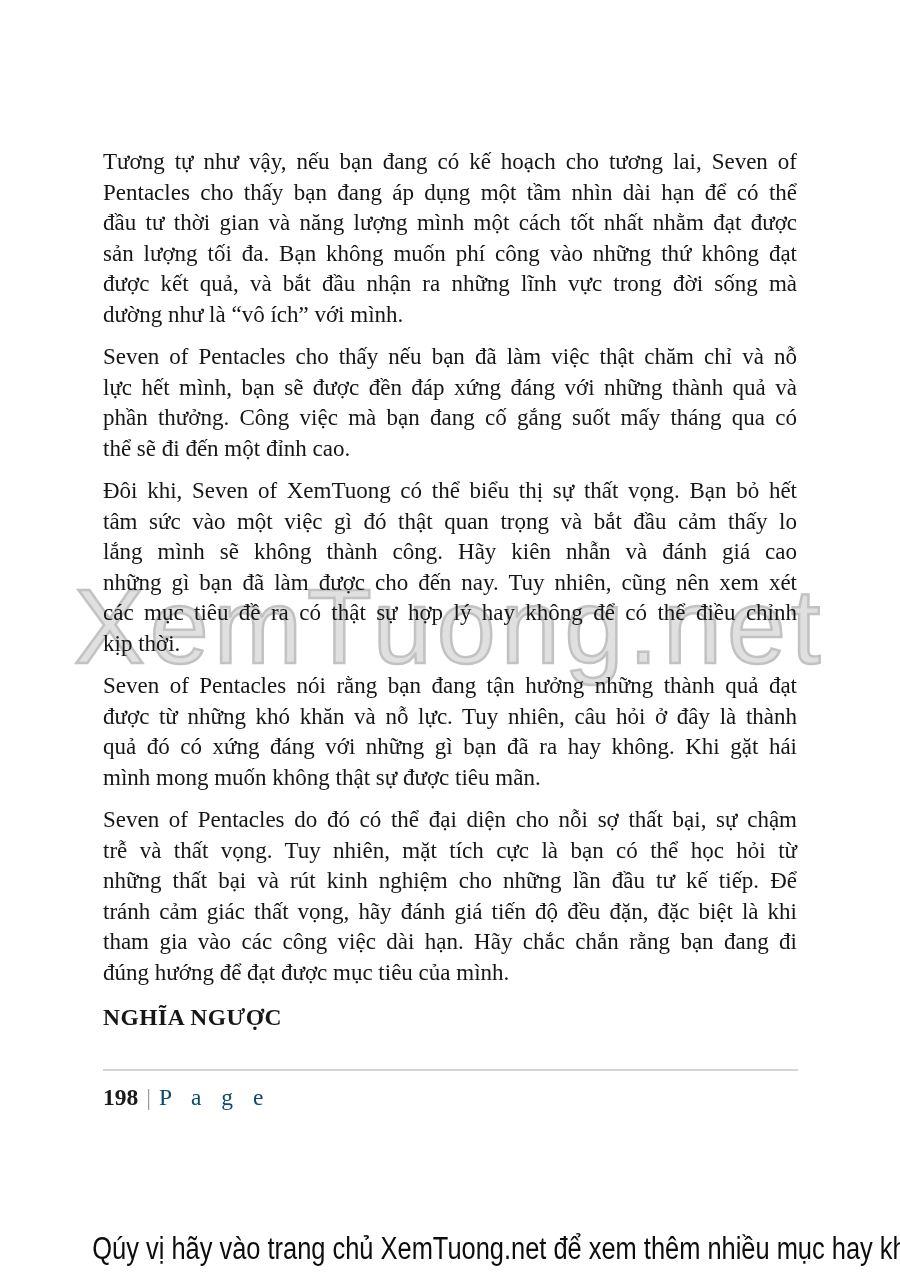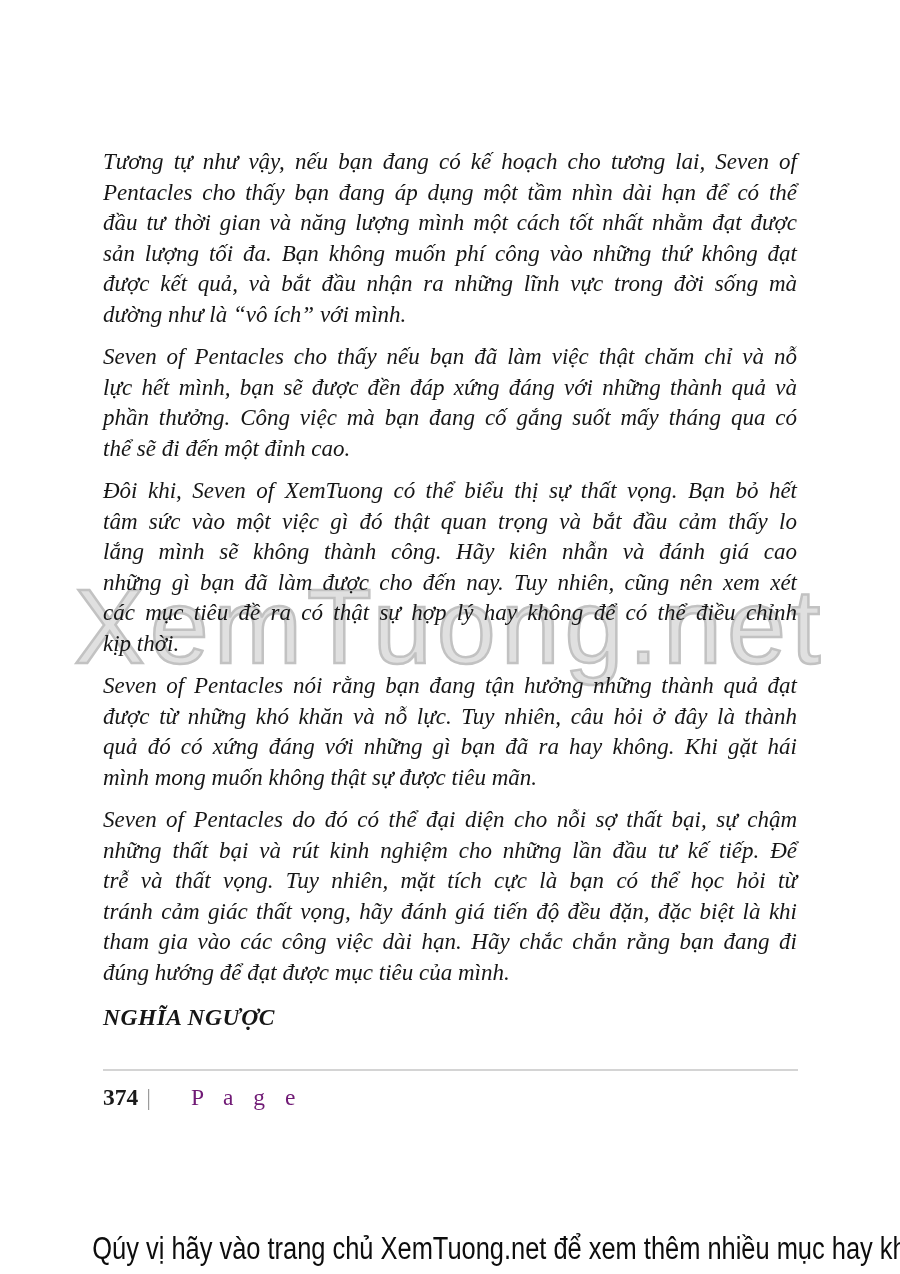--- a/index.html
+++ b/index.html
@@ -43,7 +43,7 @@
     font-size: 23px;
     line-height: 30.5px;
   }
-  .para { margin: 0 0 12px 0; font-style: italic; }
+  .para { margin: 0 0 12px 0; }
   .line {
     text-align: justify;
     text-align-last: justify;

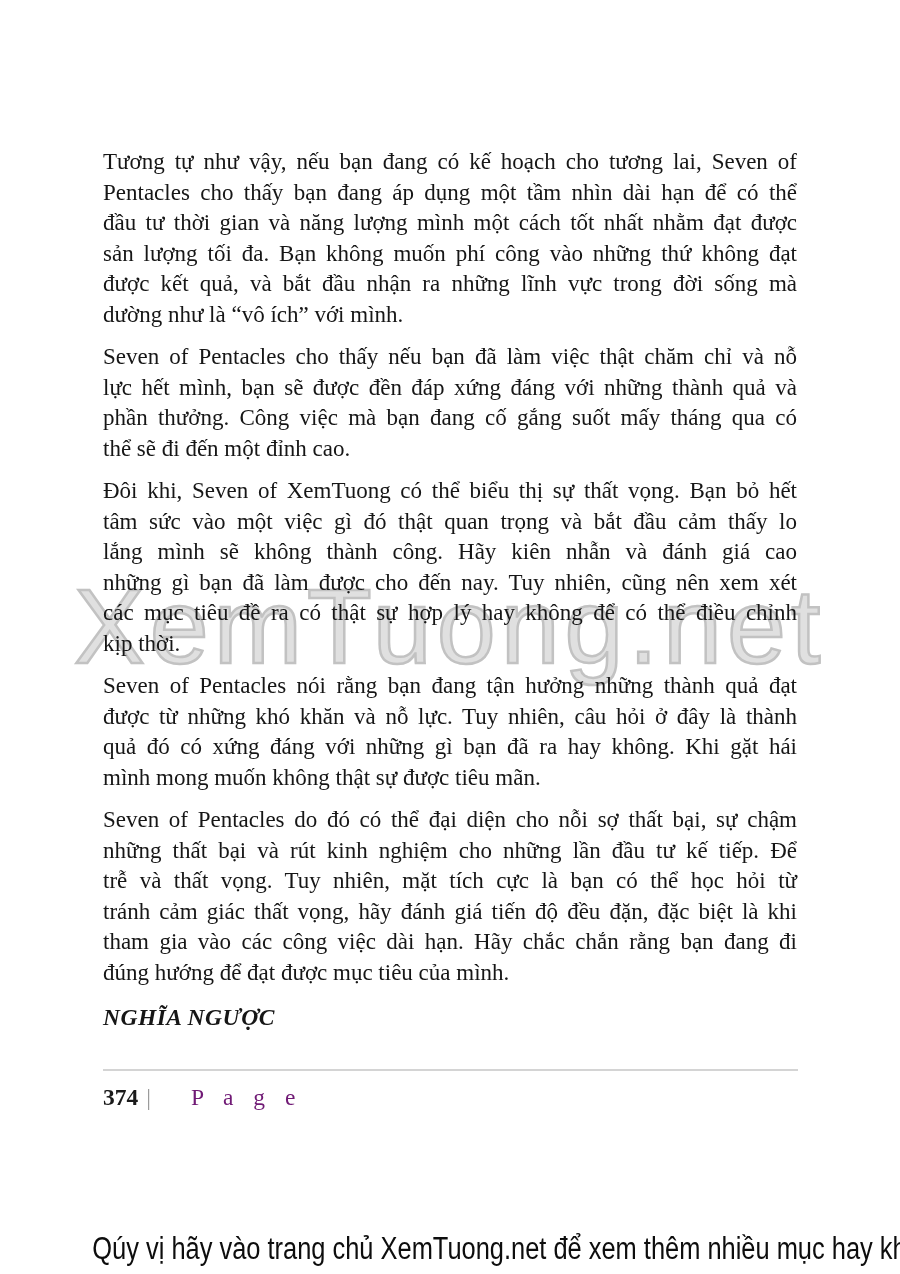--- a/index.html
+++ b/index.html
@@ -132,8 +132,8 @@
         </div>
         <div class="para">
           <div class="line">Seven of Pentacles do đó có thể đại diện cho nỗi sợ thất bại, sự chậm</div>
+          <div class="line">trễ và thất vọng. Tuy nhiên, mặt tích cực là bạn có thể học hỏi từ</div>
           <div class="line">những thất bại và rút kinh nghiệm cho những lần đầu tư kế tiếp. Để</div>
-          <div class="line">trễ và thất vọng. Tuy nhiên, mặt tích cực là bạn có thể học hỏi từ</div>
           <div class="line">tránh cảm giác thất vọng, hãy đánh giá tiến độ đều đặn, đặc biệt là khi</div>
           <div class="line">tham gia vào các công việc dài hạn. Hãy chắc chắn rằng bạn đang đi</div>
           <div class="line last">đúng hướng để đạt được mục tiêu của mình.</div>

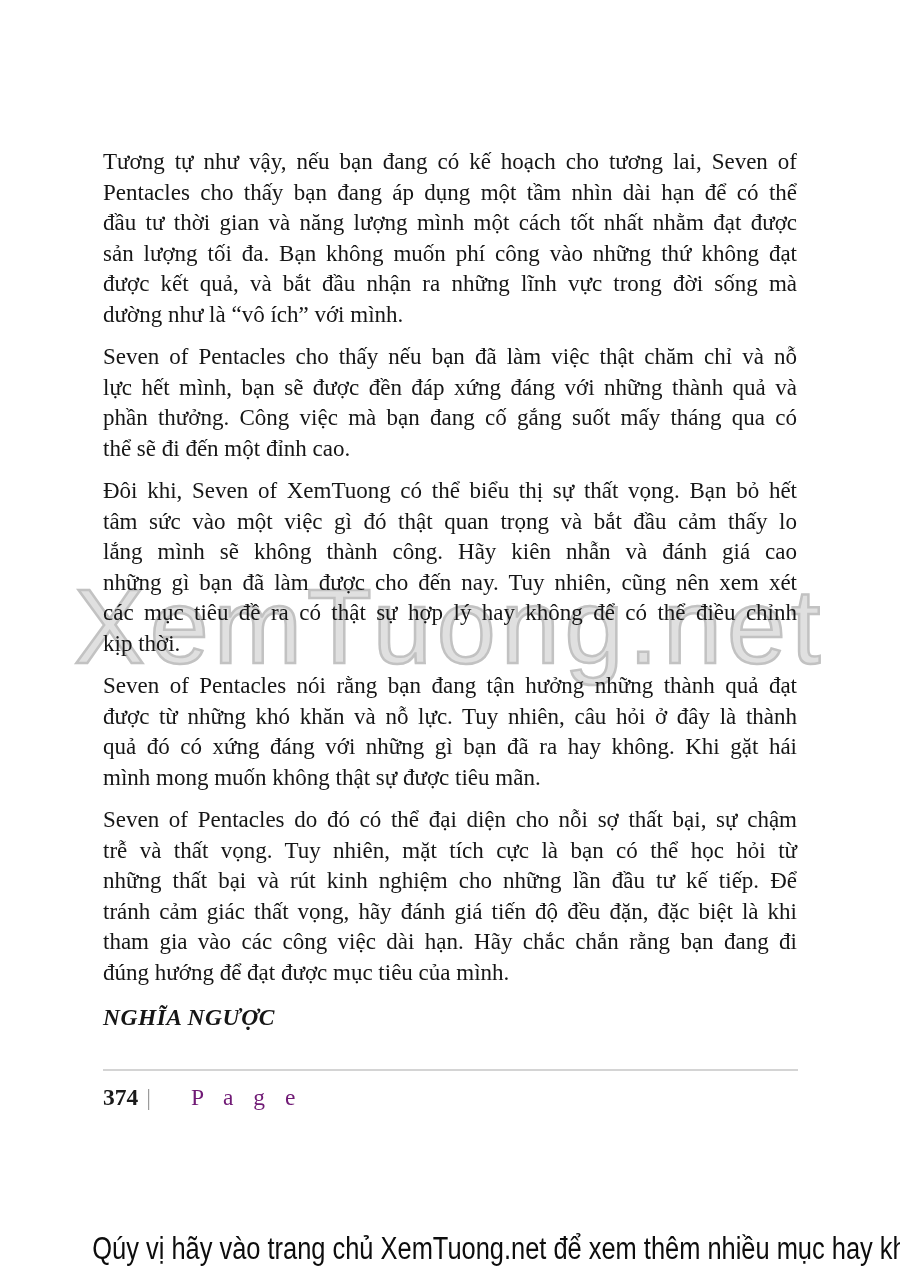--- a/index.html
+++ b/index.html
@@ -57,7 +57,6 @@
     font-weight: bold;
     font-size: 23.5px;
     letter-spacing: 0.5px;
-    font-style: italic;
   }
   .foot-rule {
     margin-top: 36px;

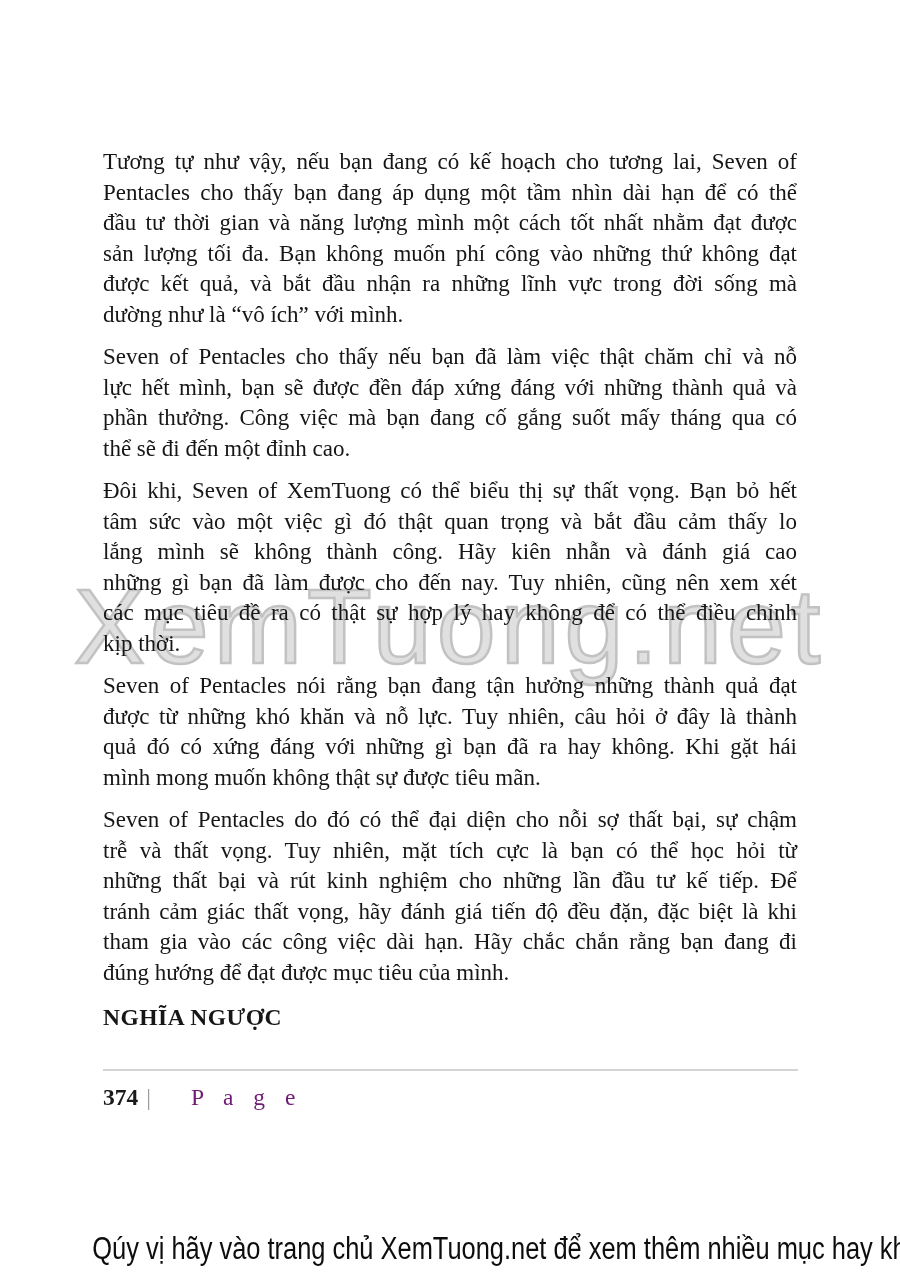--- a/index.html
+++ b/index.html
@@ -144,7 +144,7 @@
     <hr class="foot-rule">
 
     <div class="pagefoot">
-      <span class="num">374</span>
+      <span class="num">198</span>
       <span class="bar">|</span>
       <span class="pglabel">P a g e</span>
     </div>

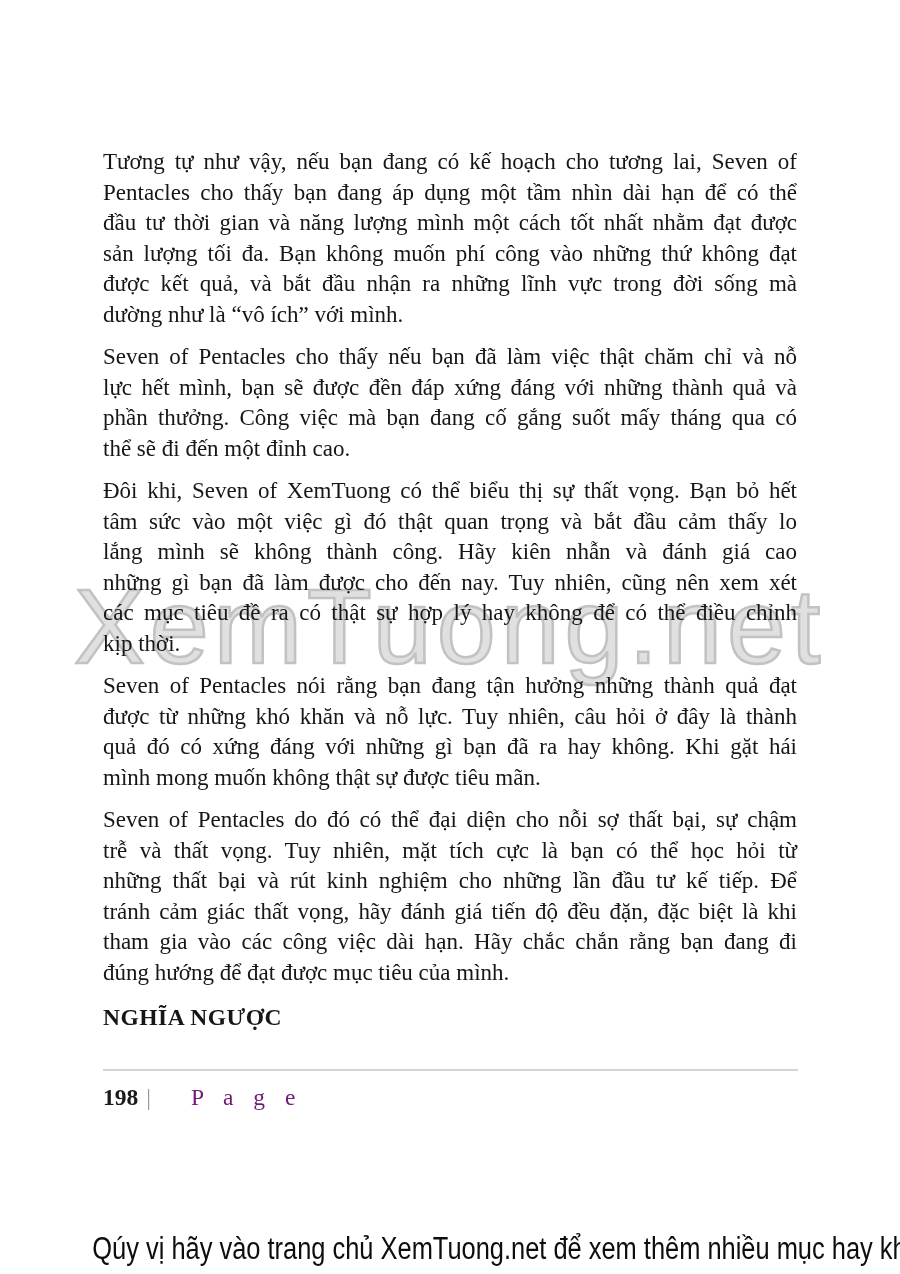--- a/index.html
+++ b/index.html
@@ -72,7 +72,7 @@
   }
   .pagefoot .num { font-weight: bold; color: #1a1a1a; }
   .pagefoot .bar { color: #9a9a9a; margin: 0 8px 0 8px; font-weight: normal; }
-  .pagefoot .pglabel { color: #701a75; letter-spacing: 7px; margin-left: 32px; }
+  .pagefoot .pglabel { color: #0c4a6e; letter-spacing: 7px; }
   .banner {
     position: absolute;
     left: 0;

